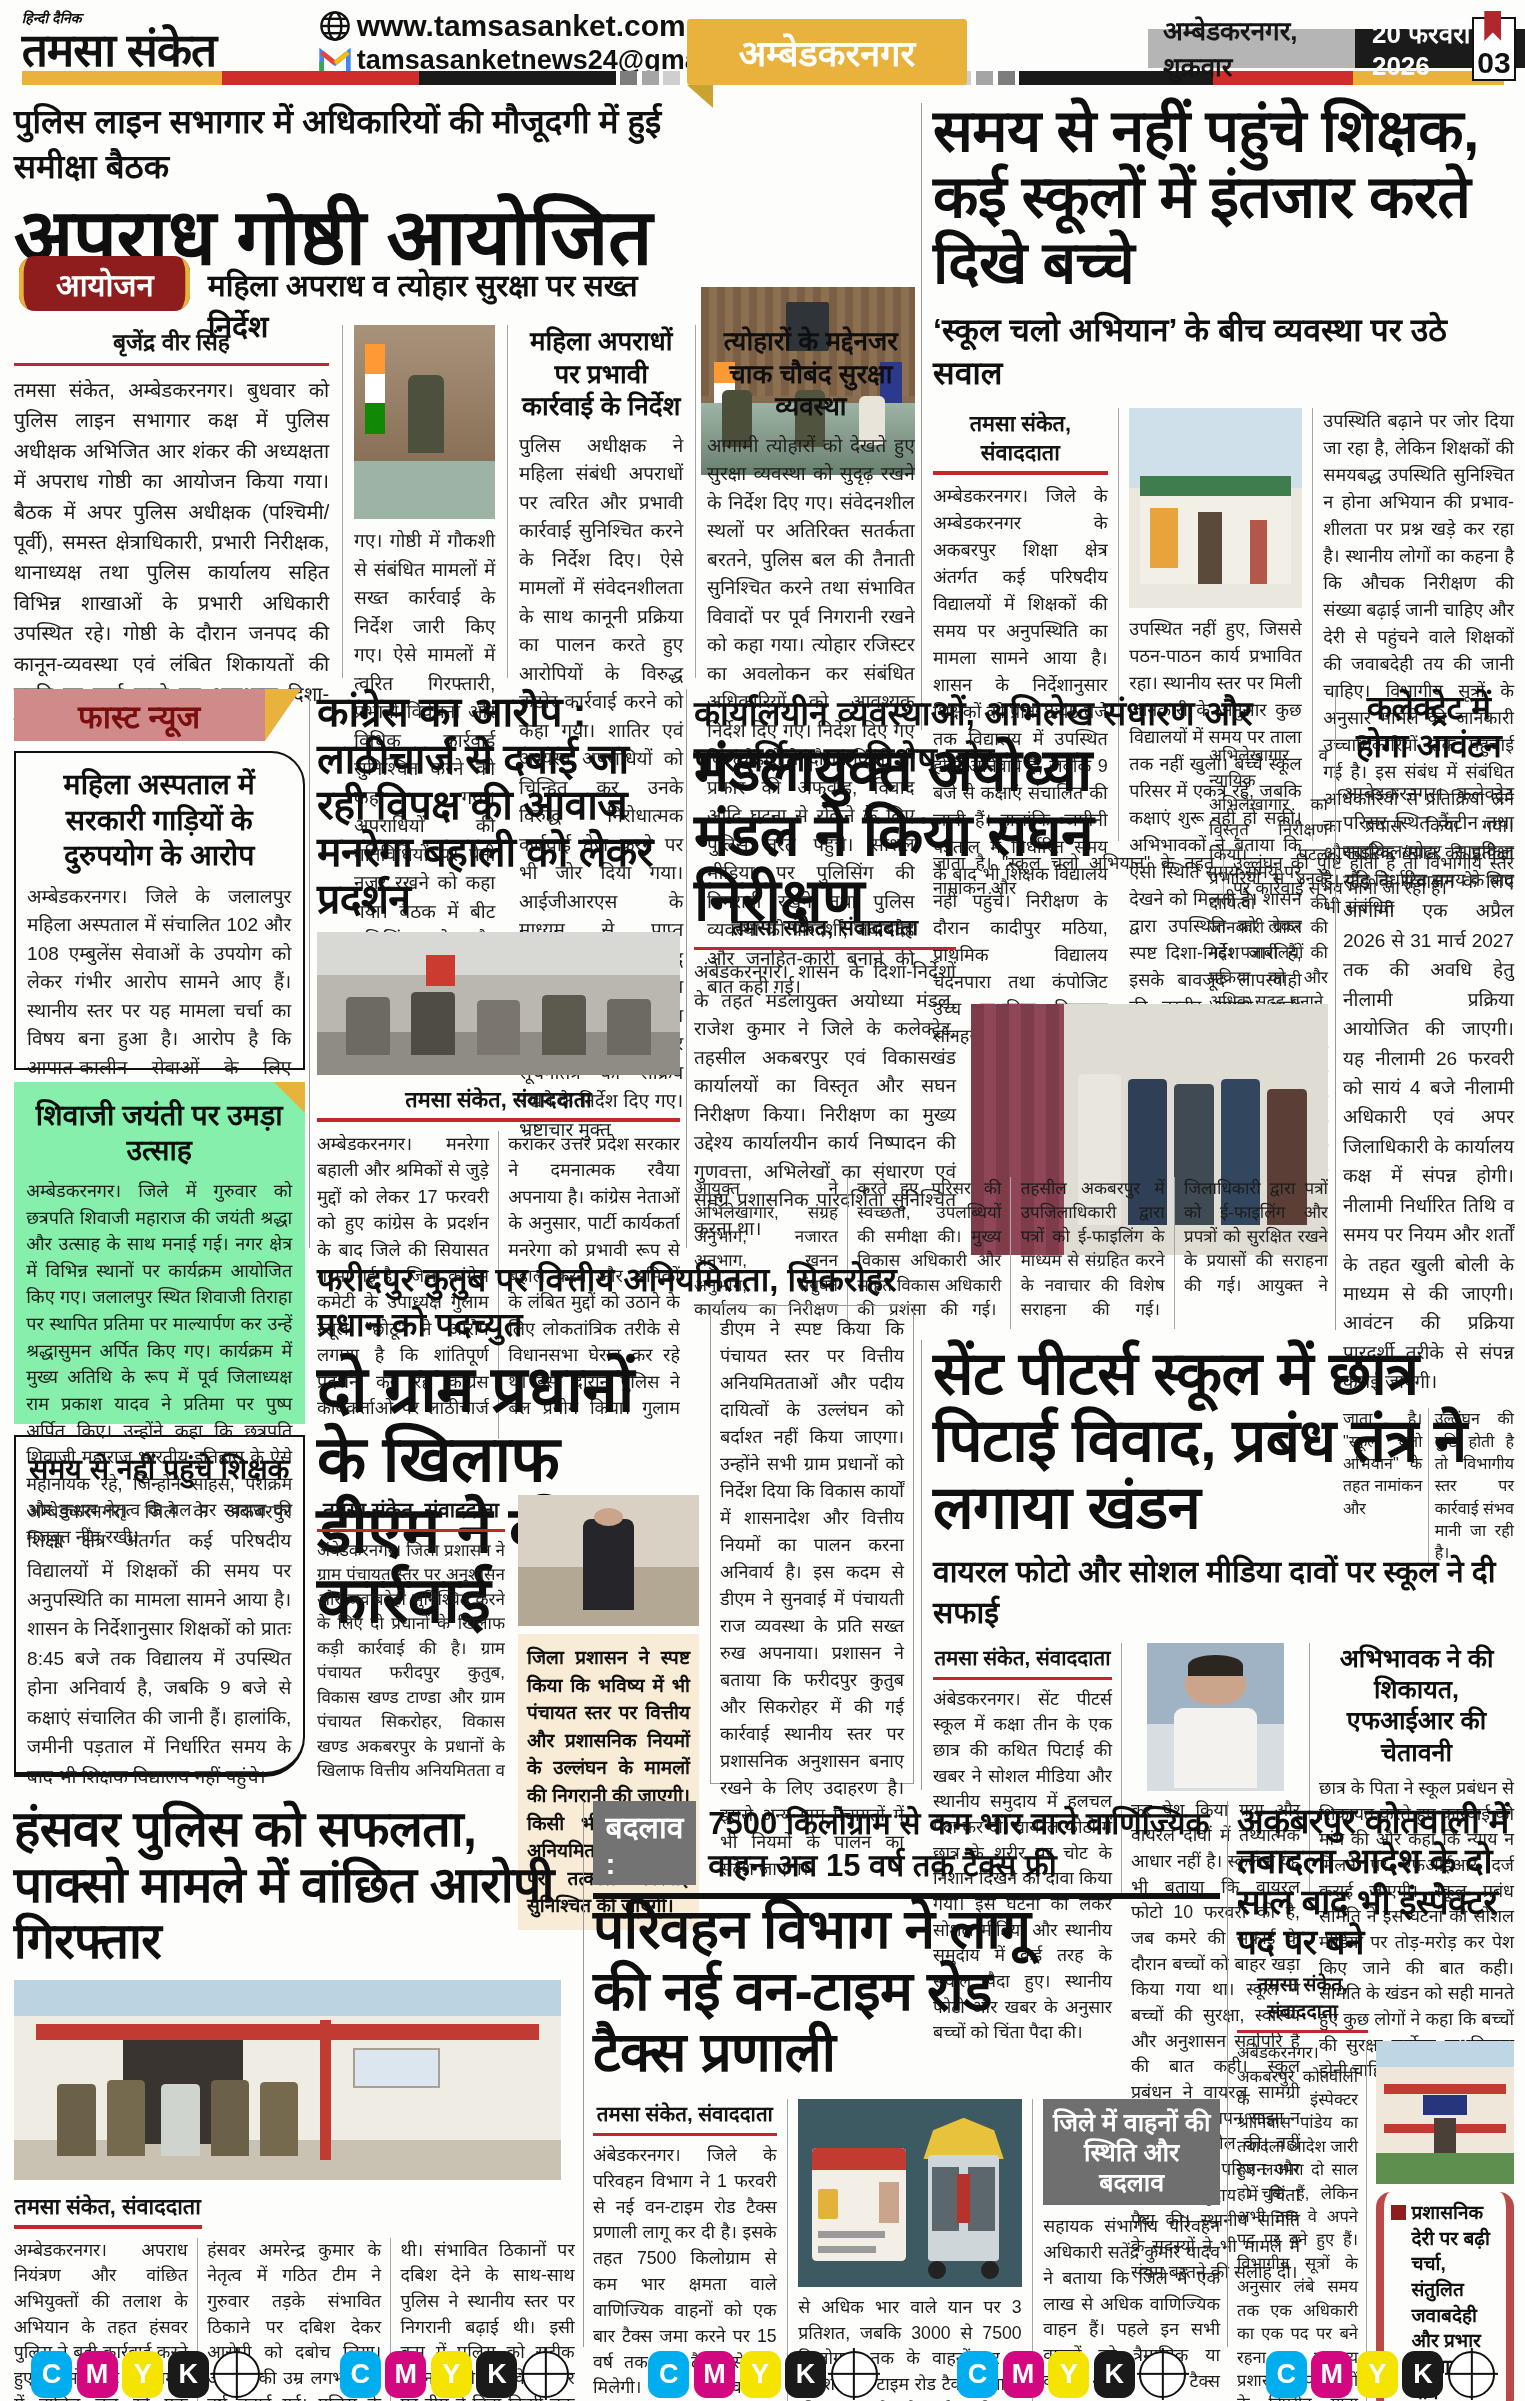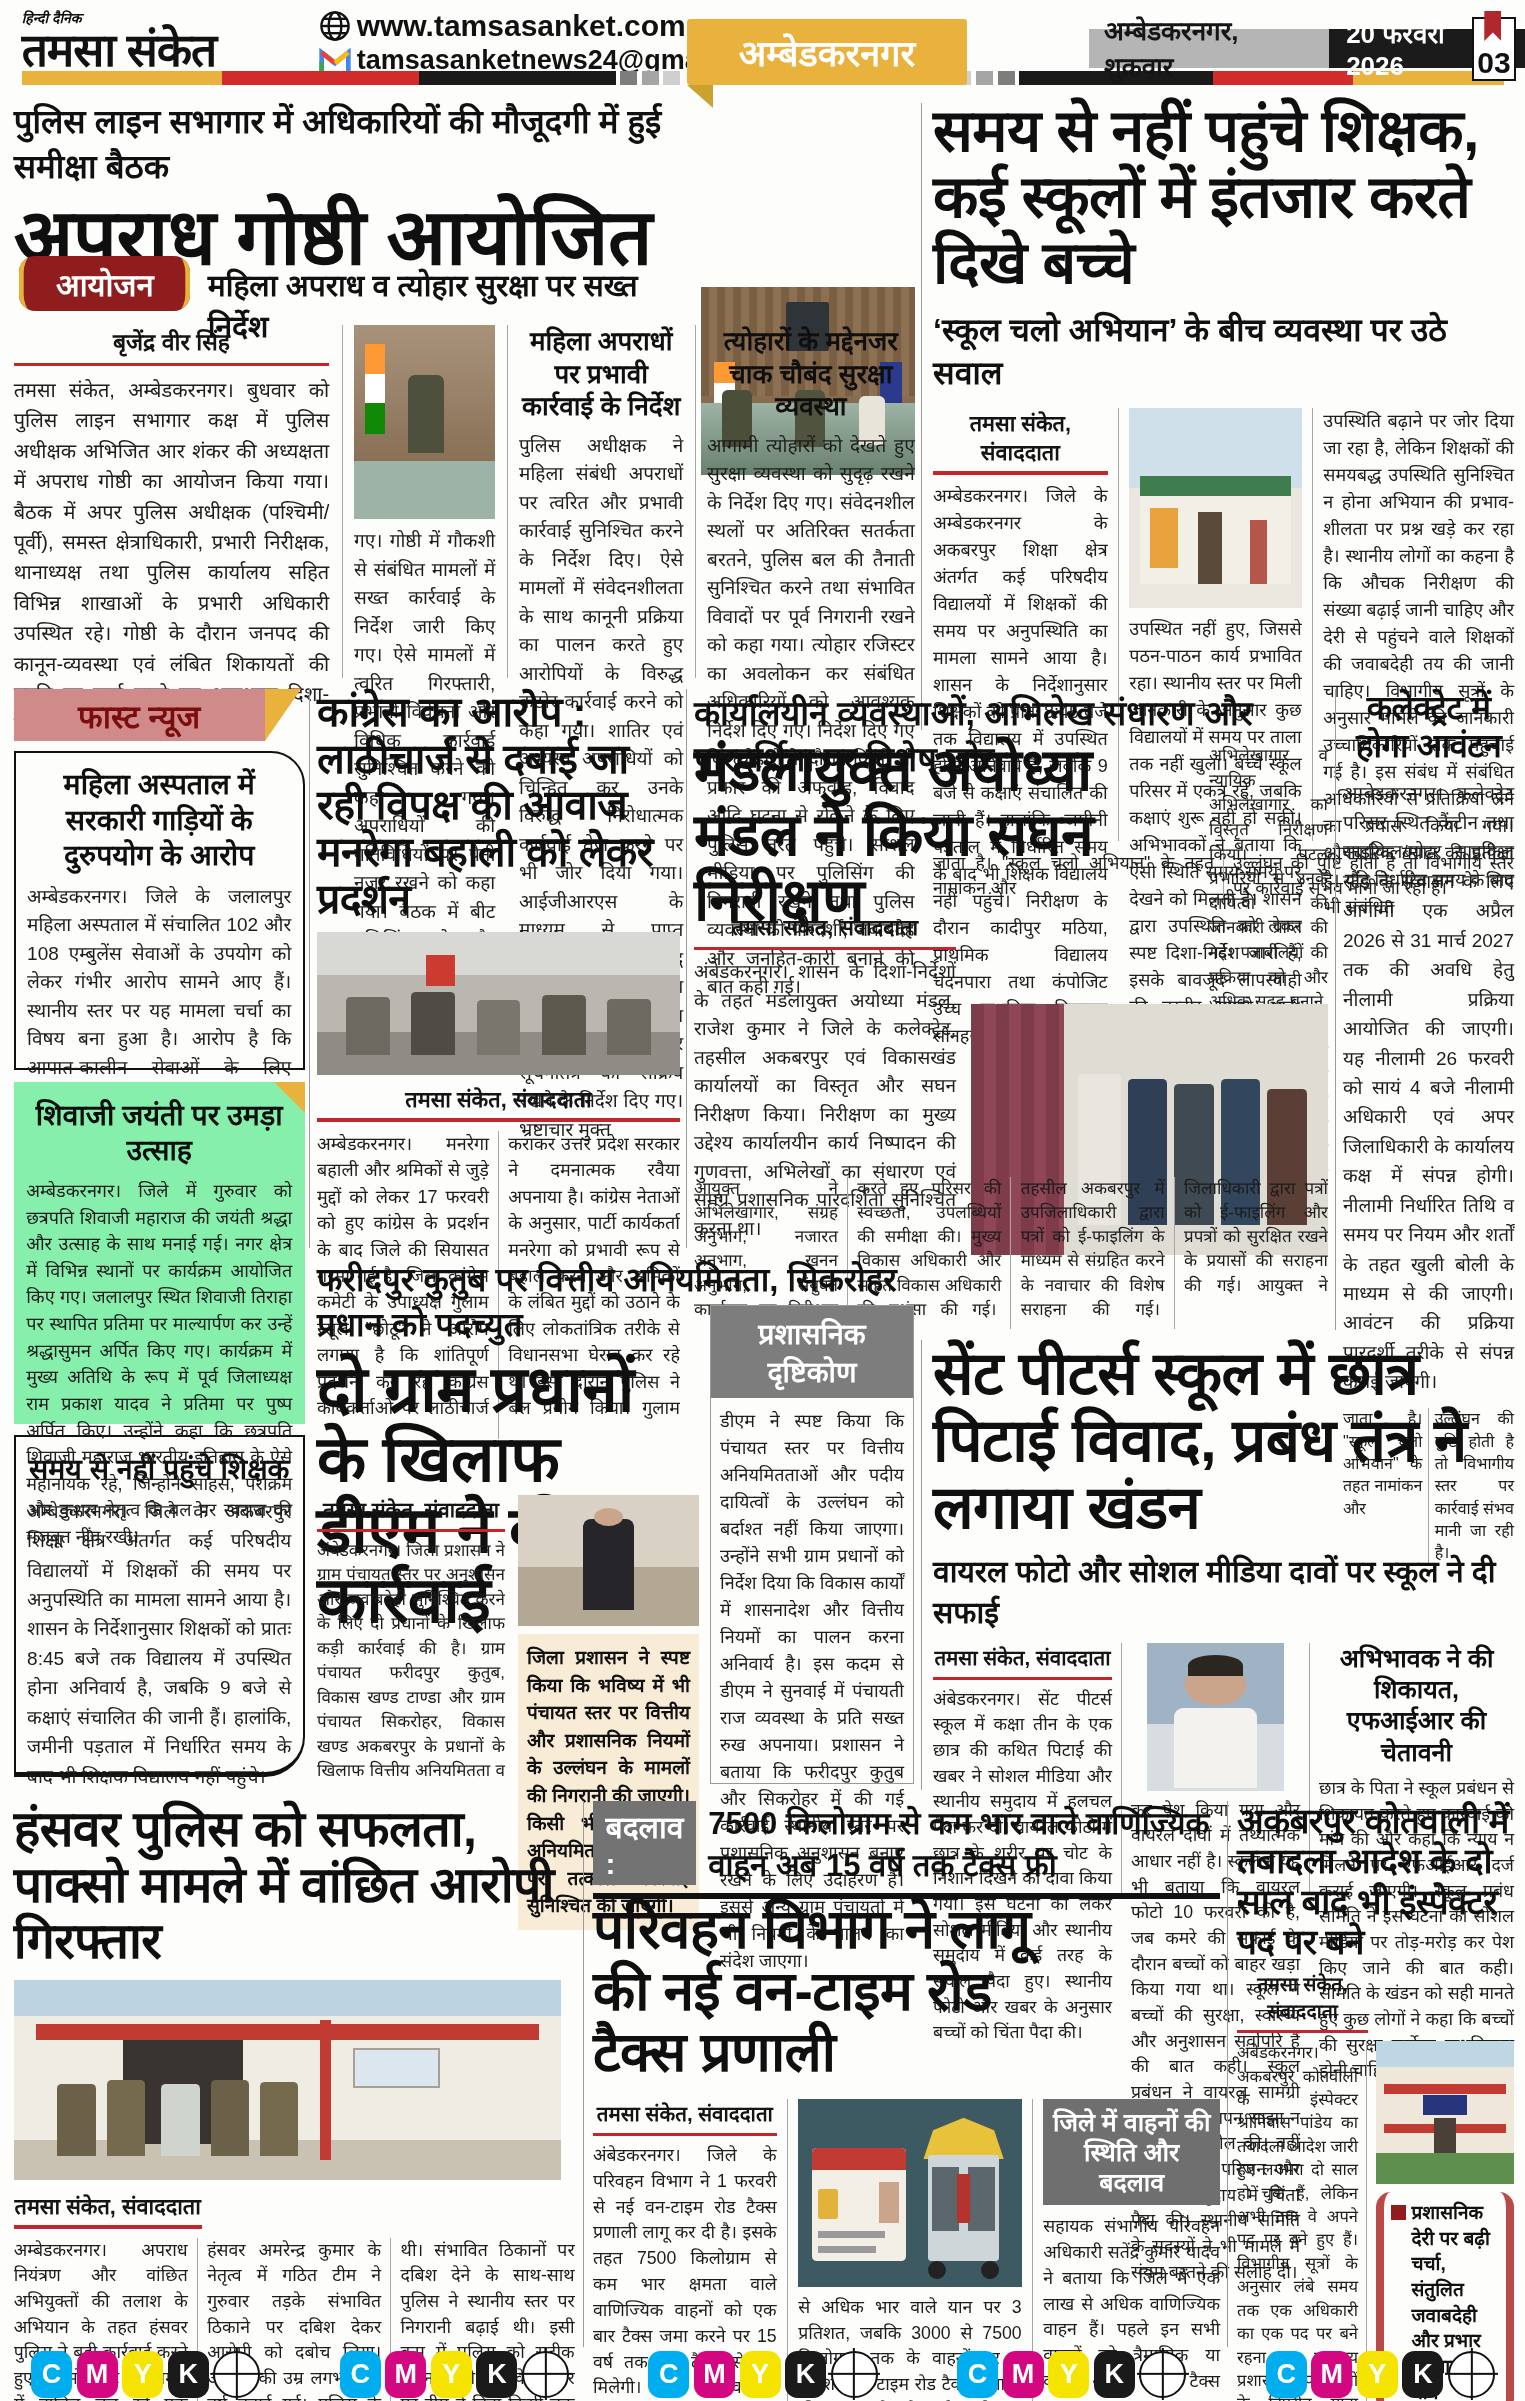--- a/index.html
+++ b/index.html
@@ -85,7 +85,7 @@
       <div class="fold" style="left:0;top:66px;border-left:26px solid transparent;border-top:23px solid #caa22f;"></div>
     </div>
 
-    <div class="abs" style="left:1073px;top:28.5px;height:39px;display:flex;padding-left:16px;">
+    <div class="abs" style="left:1132px;top:28.5px;height:39px;display:flex;padding-left:16px;">
       <div style="background:#b5b5b5;display:flex;align-items:center;padding:0 15px;">
         <span style="font-size:26px;font-weight:900;color:#151515;">अम्बेडकरनगर, शुक्रवार</span>
       </div>

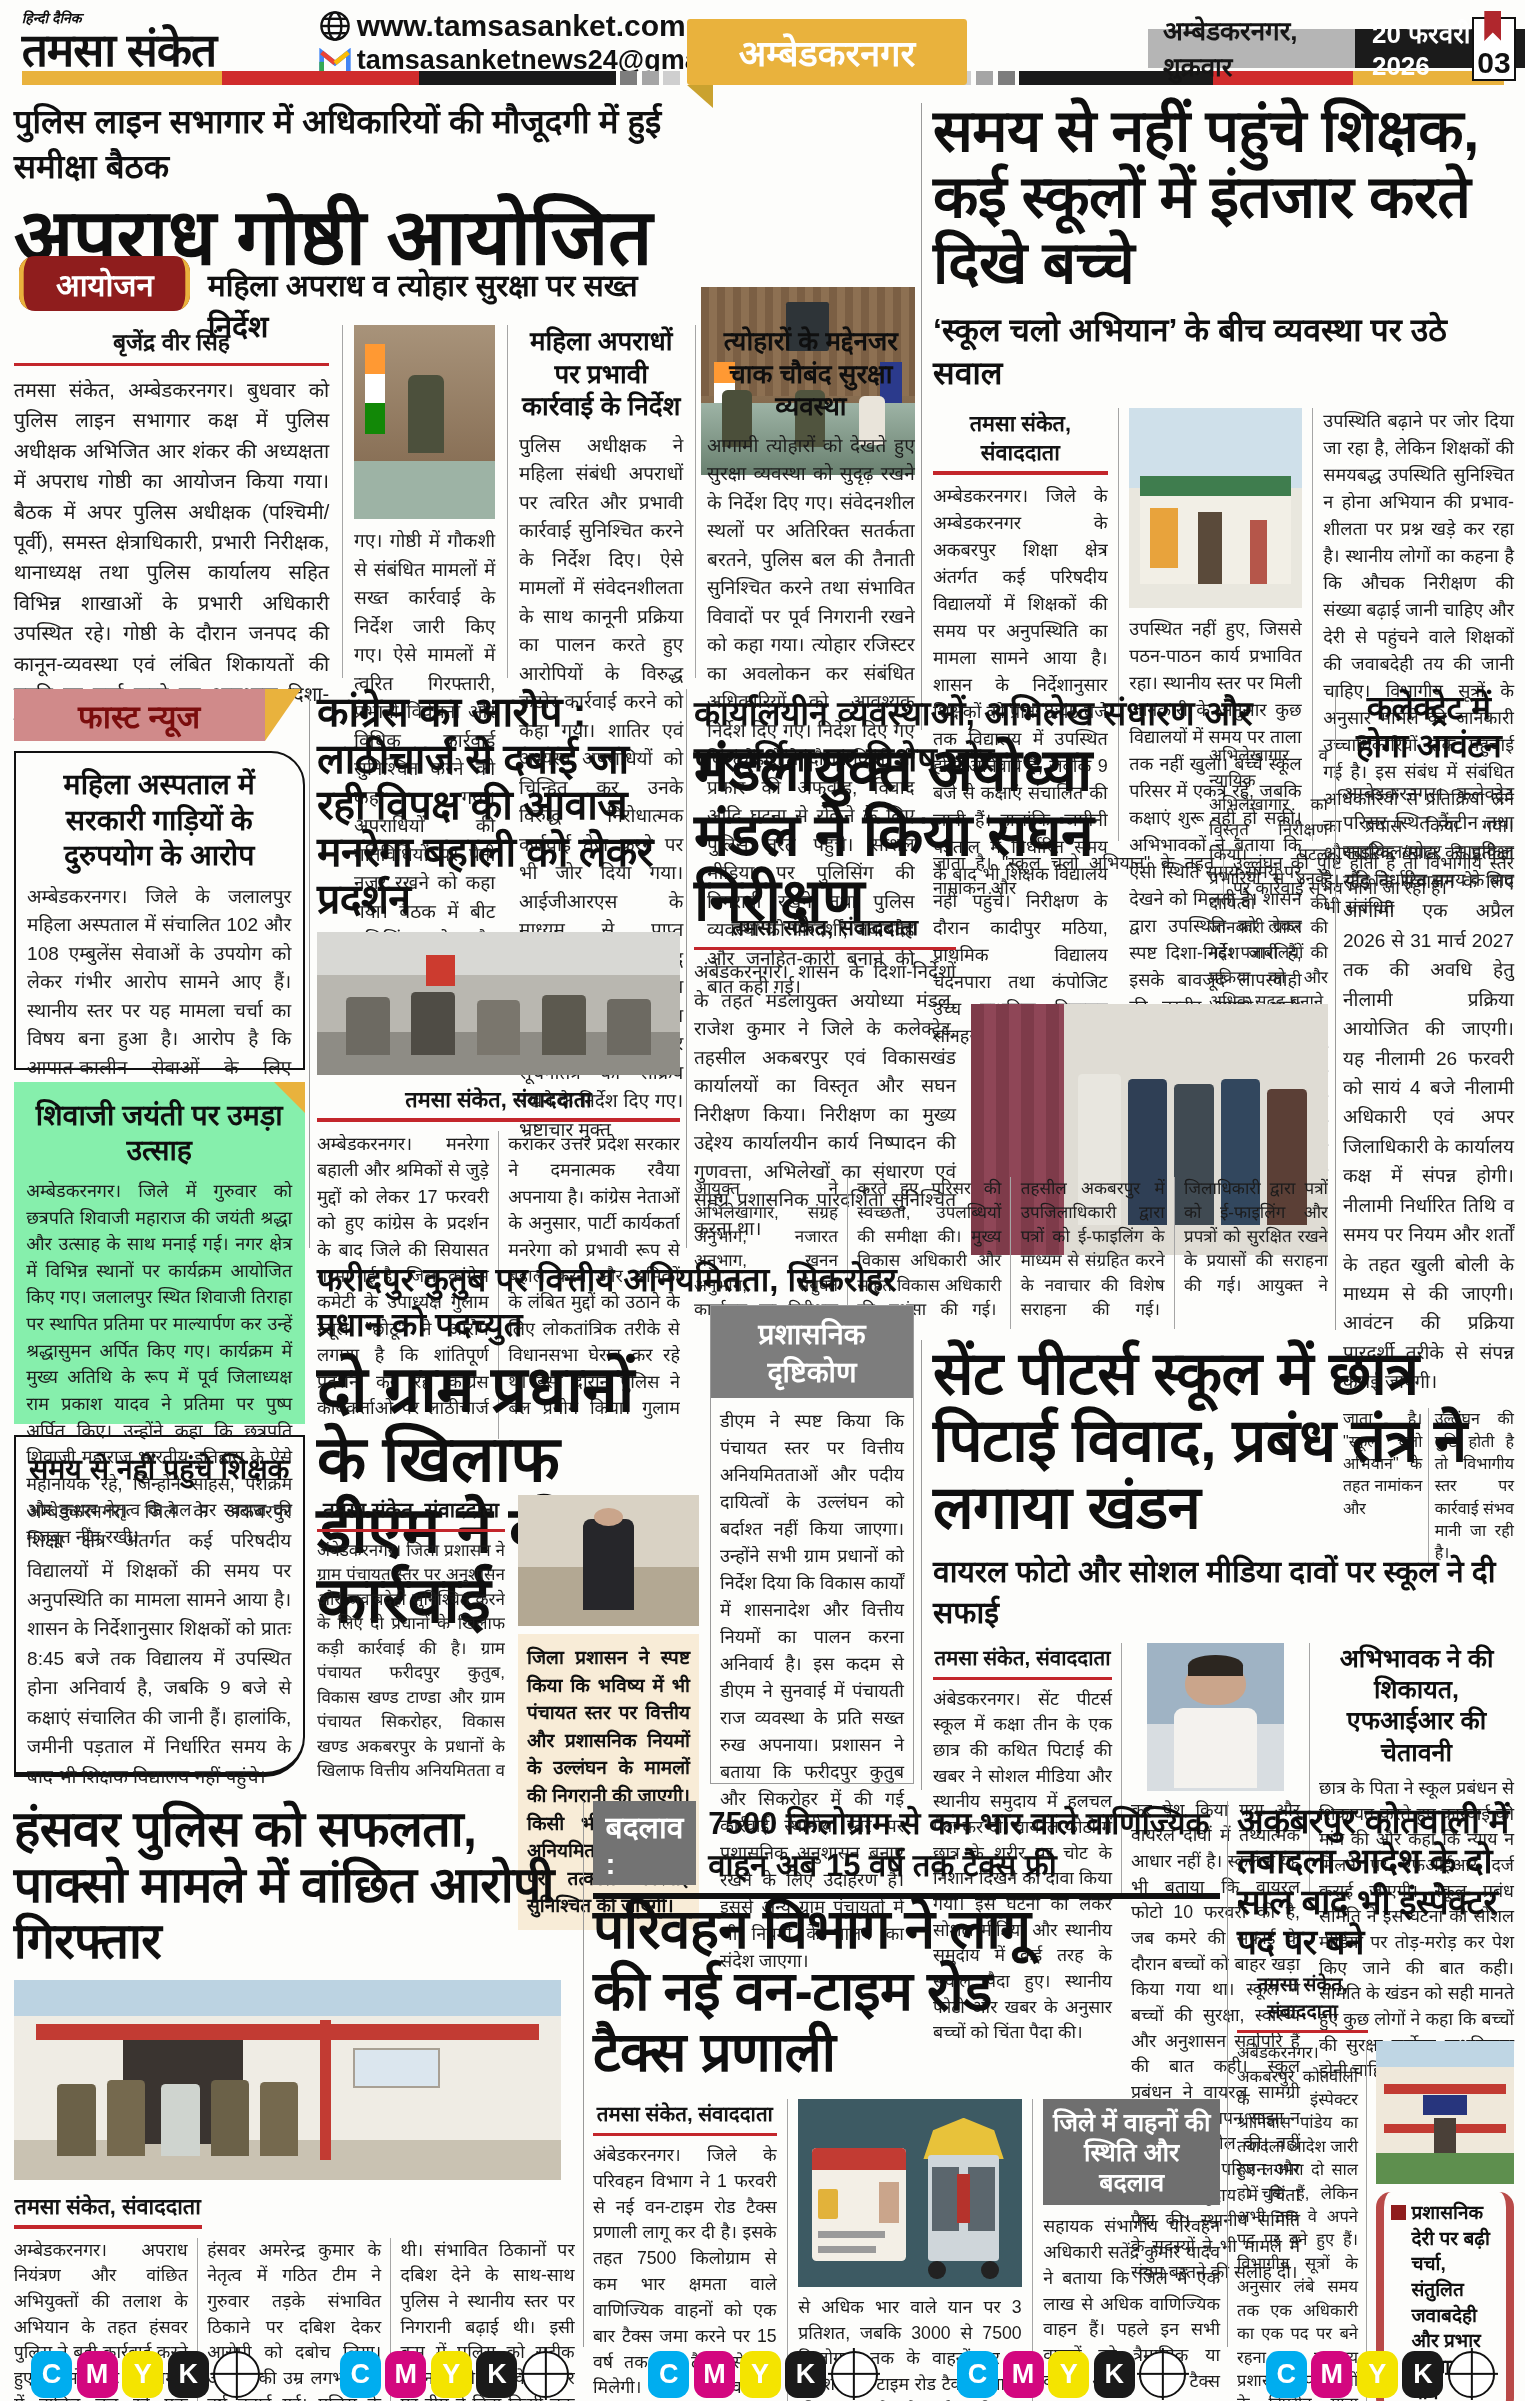--- a/index.html
+++ b/index.html
@@ -260,9 +260,6 @@
     <div class="hl" style="font-size:64px;line-height:1.1;width:376px;margin-top:8px;">दो ग्राम प्रधानों के खिलाफ डीएम ने की कार्रवाई</div>
 
     <div class="abs" style="left:393px;top:49px;width:204px;height:479px;border:1.1px solid #9a9a9a;">
-      <div style="background:#7d7d7d;padding:8px 5.7px;text-align:center;">
-        <span style="color:#fff;font-weight:900;font-size:28.5px;">प्रशासनिक दृष्टिकोण</span>
-      </div>
       <div class="body-txt" style="font-size:18px;line-height:1.5;padding:10.3px 9px;">डीएम ने स्पष्ट किया कि पंचायत स्तर पर वित्तीय अनियमितताओं और पदीय दायित्वों के उल्लंघन को बर्दाश्त नहीं किया जाएगा। उन्होंने सभी ग्राम प्रधानों को निर्देश दिया कि विकास कार्यों में शासनादेश और वित्तीय नियमों का पालन करना अनिवार्य है। इस कदम से डीएम ने सुनवाई में पंचायती राज व्यवस्था के प्रति सख्त रुख अपनाया। प्रशासन ने बताया कि फरीदपुर कुतुब और सिकरोहर में की गई कार्रवाई स्थानीय स्तर पर प्रशासनिक अनुशासन बनाए रखने के लिए उदाहरण है। इससे अन्य ग्राम पंचायतों में भी नियमों के पालन का संदेश जाएगा।</div>
     </div>
 

